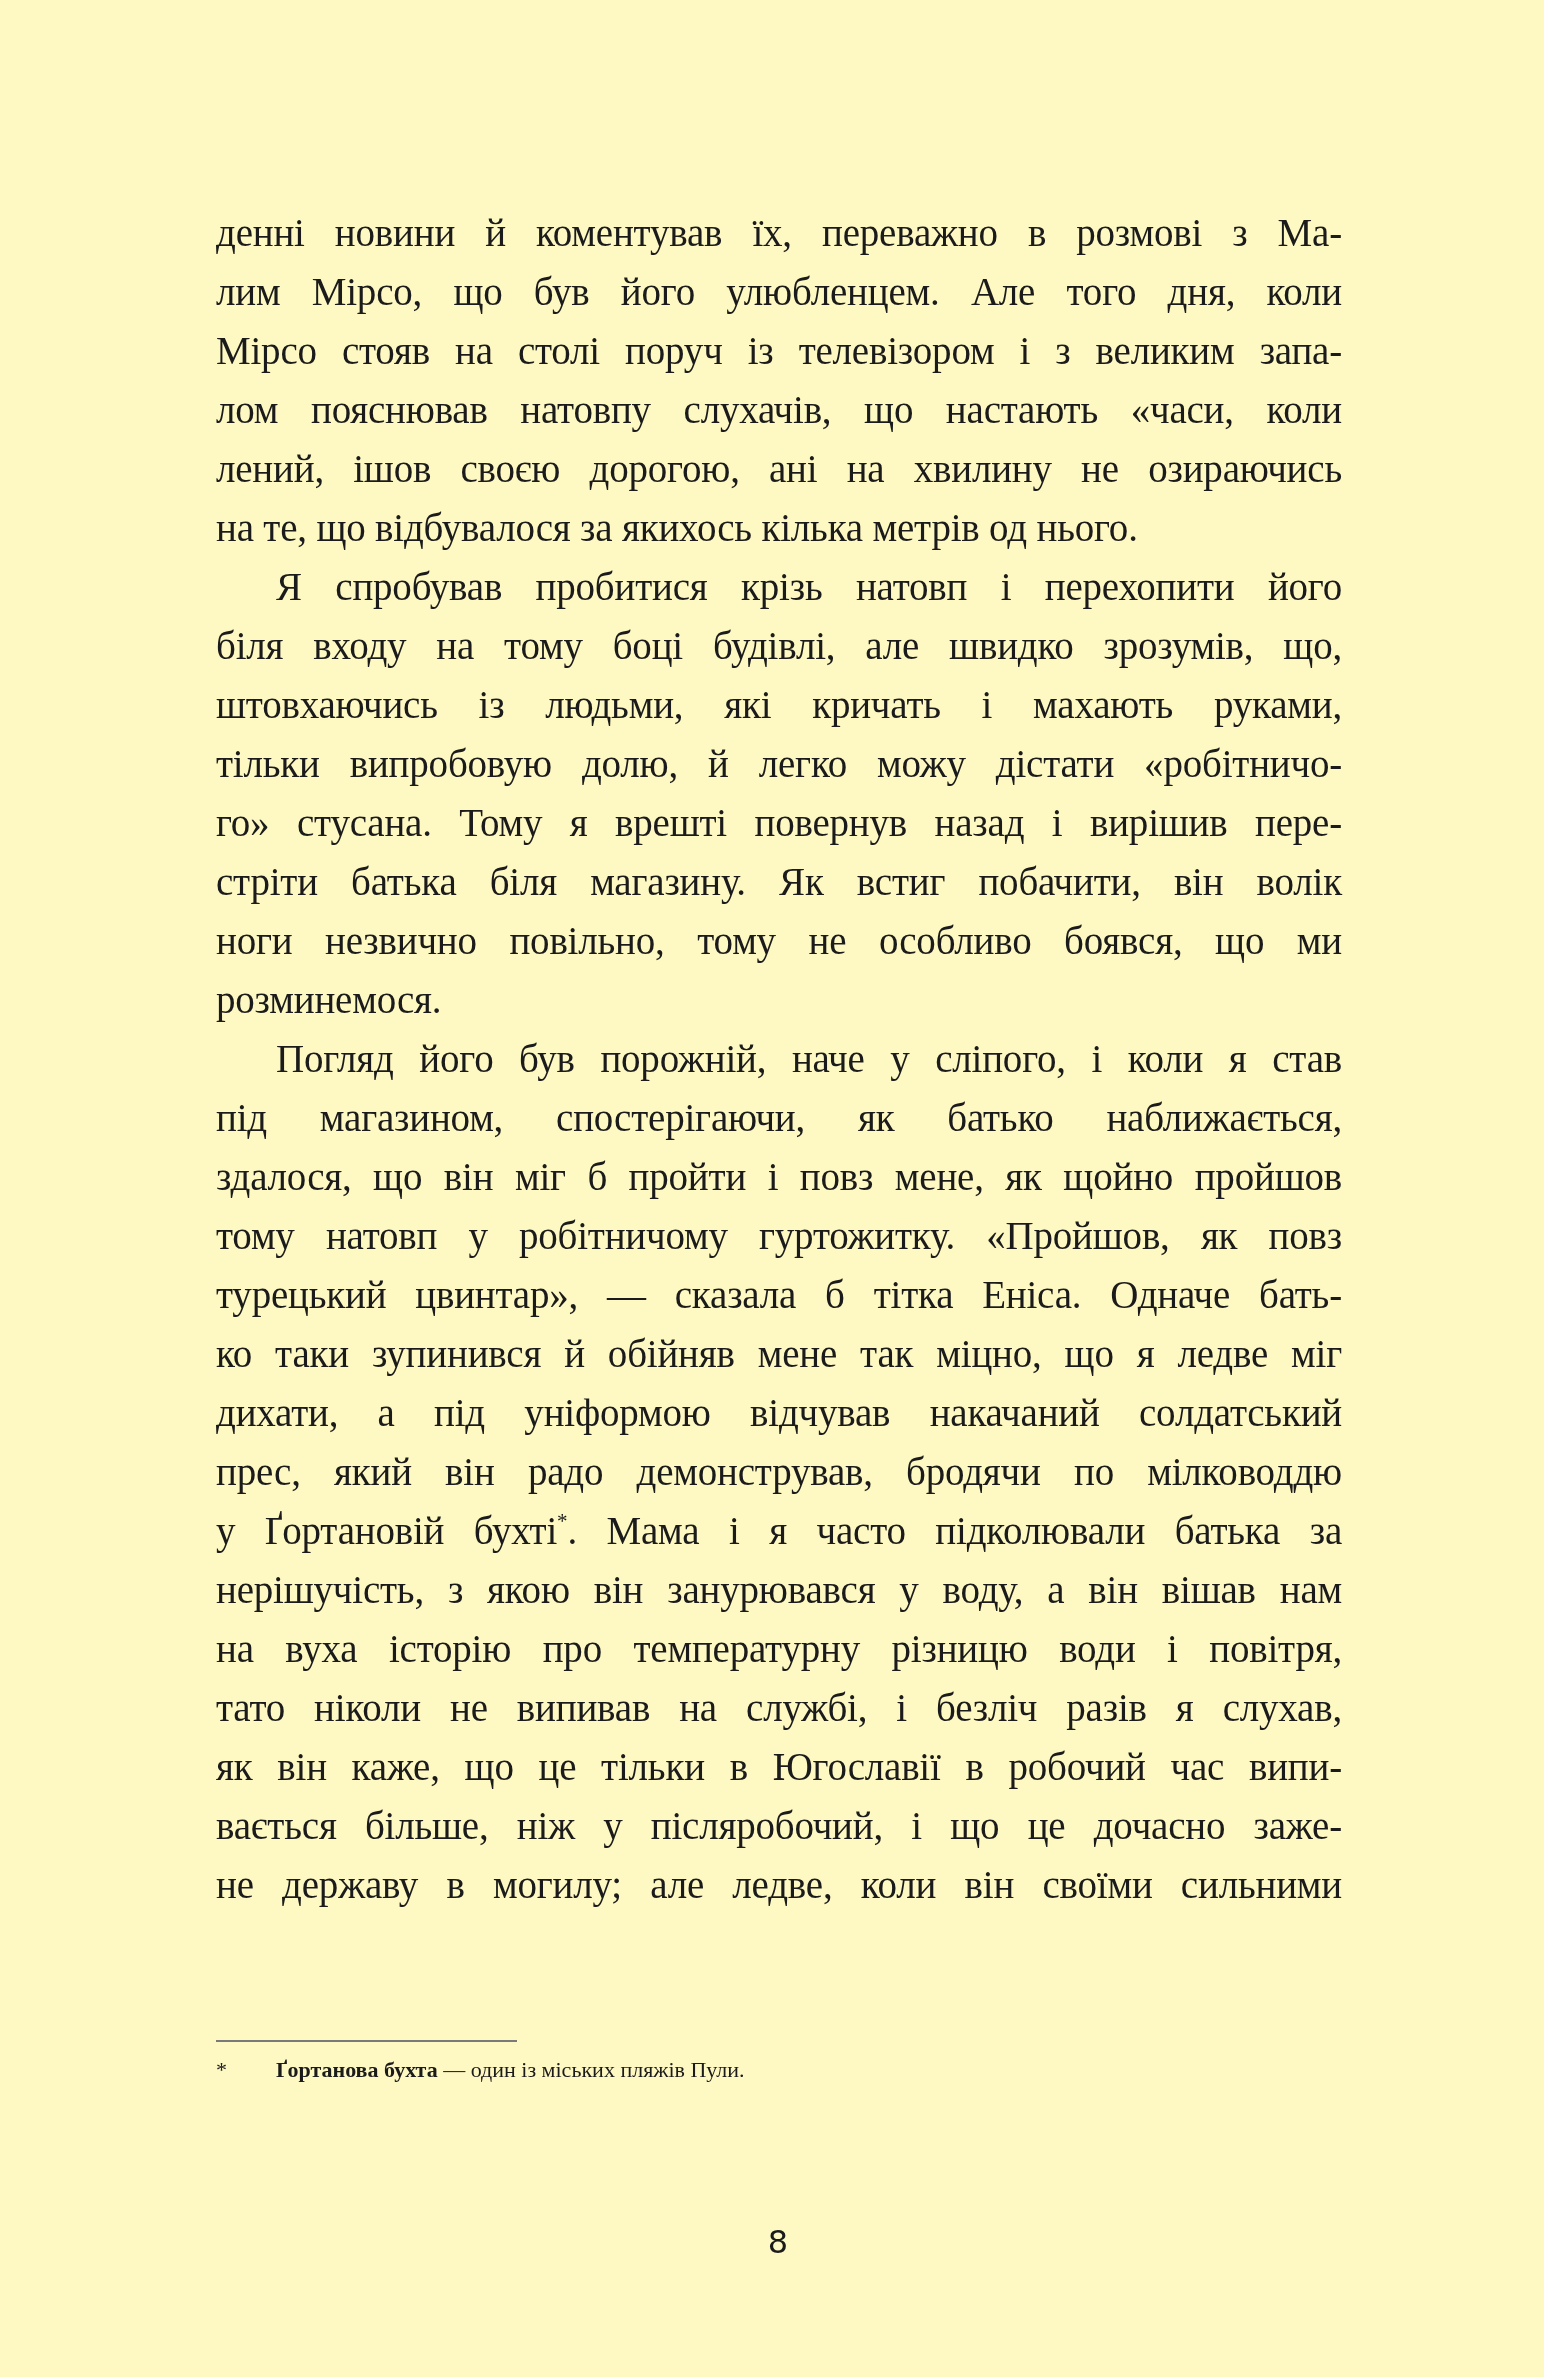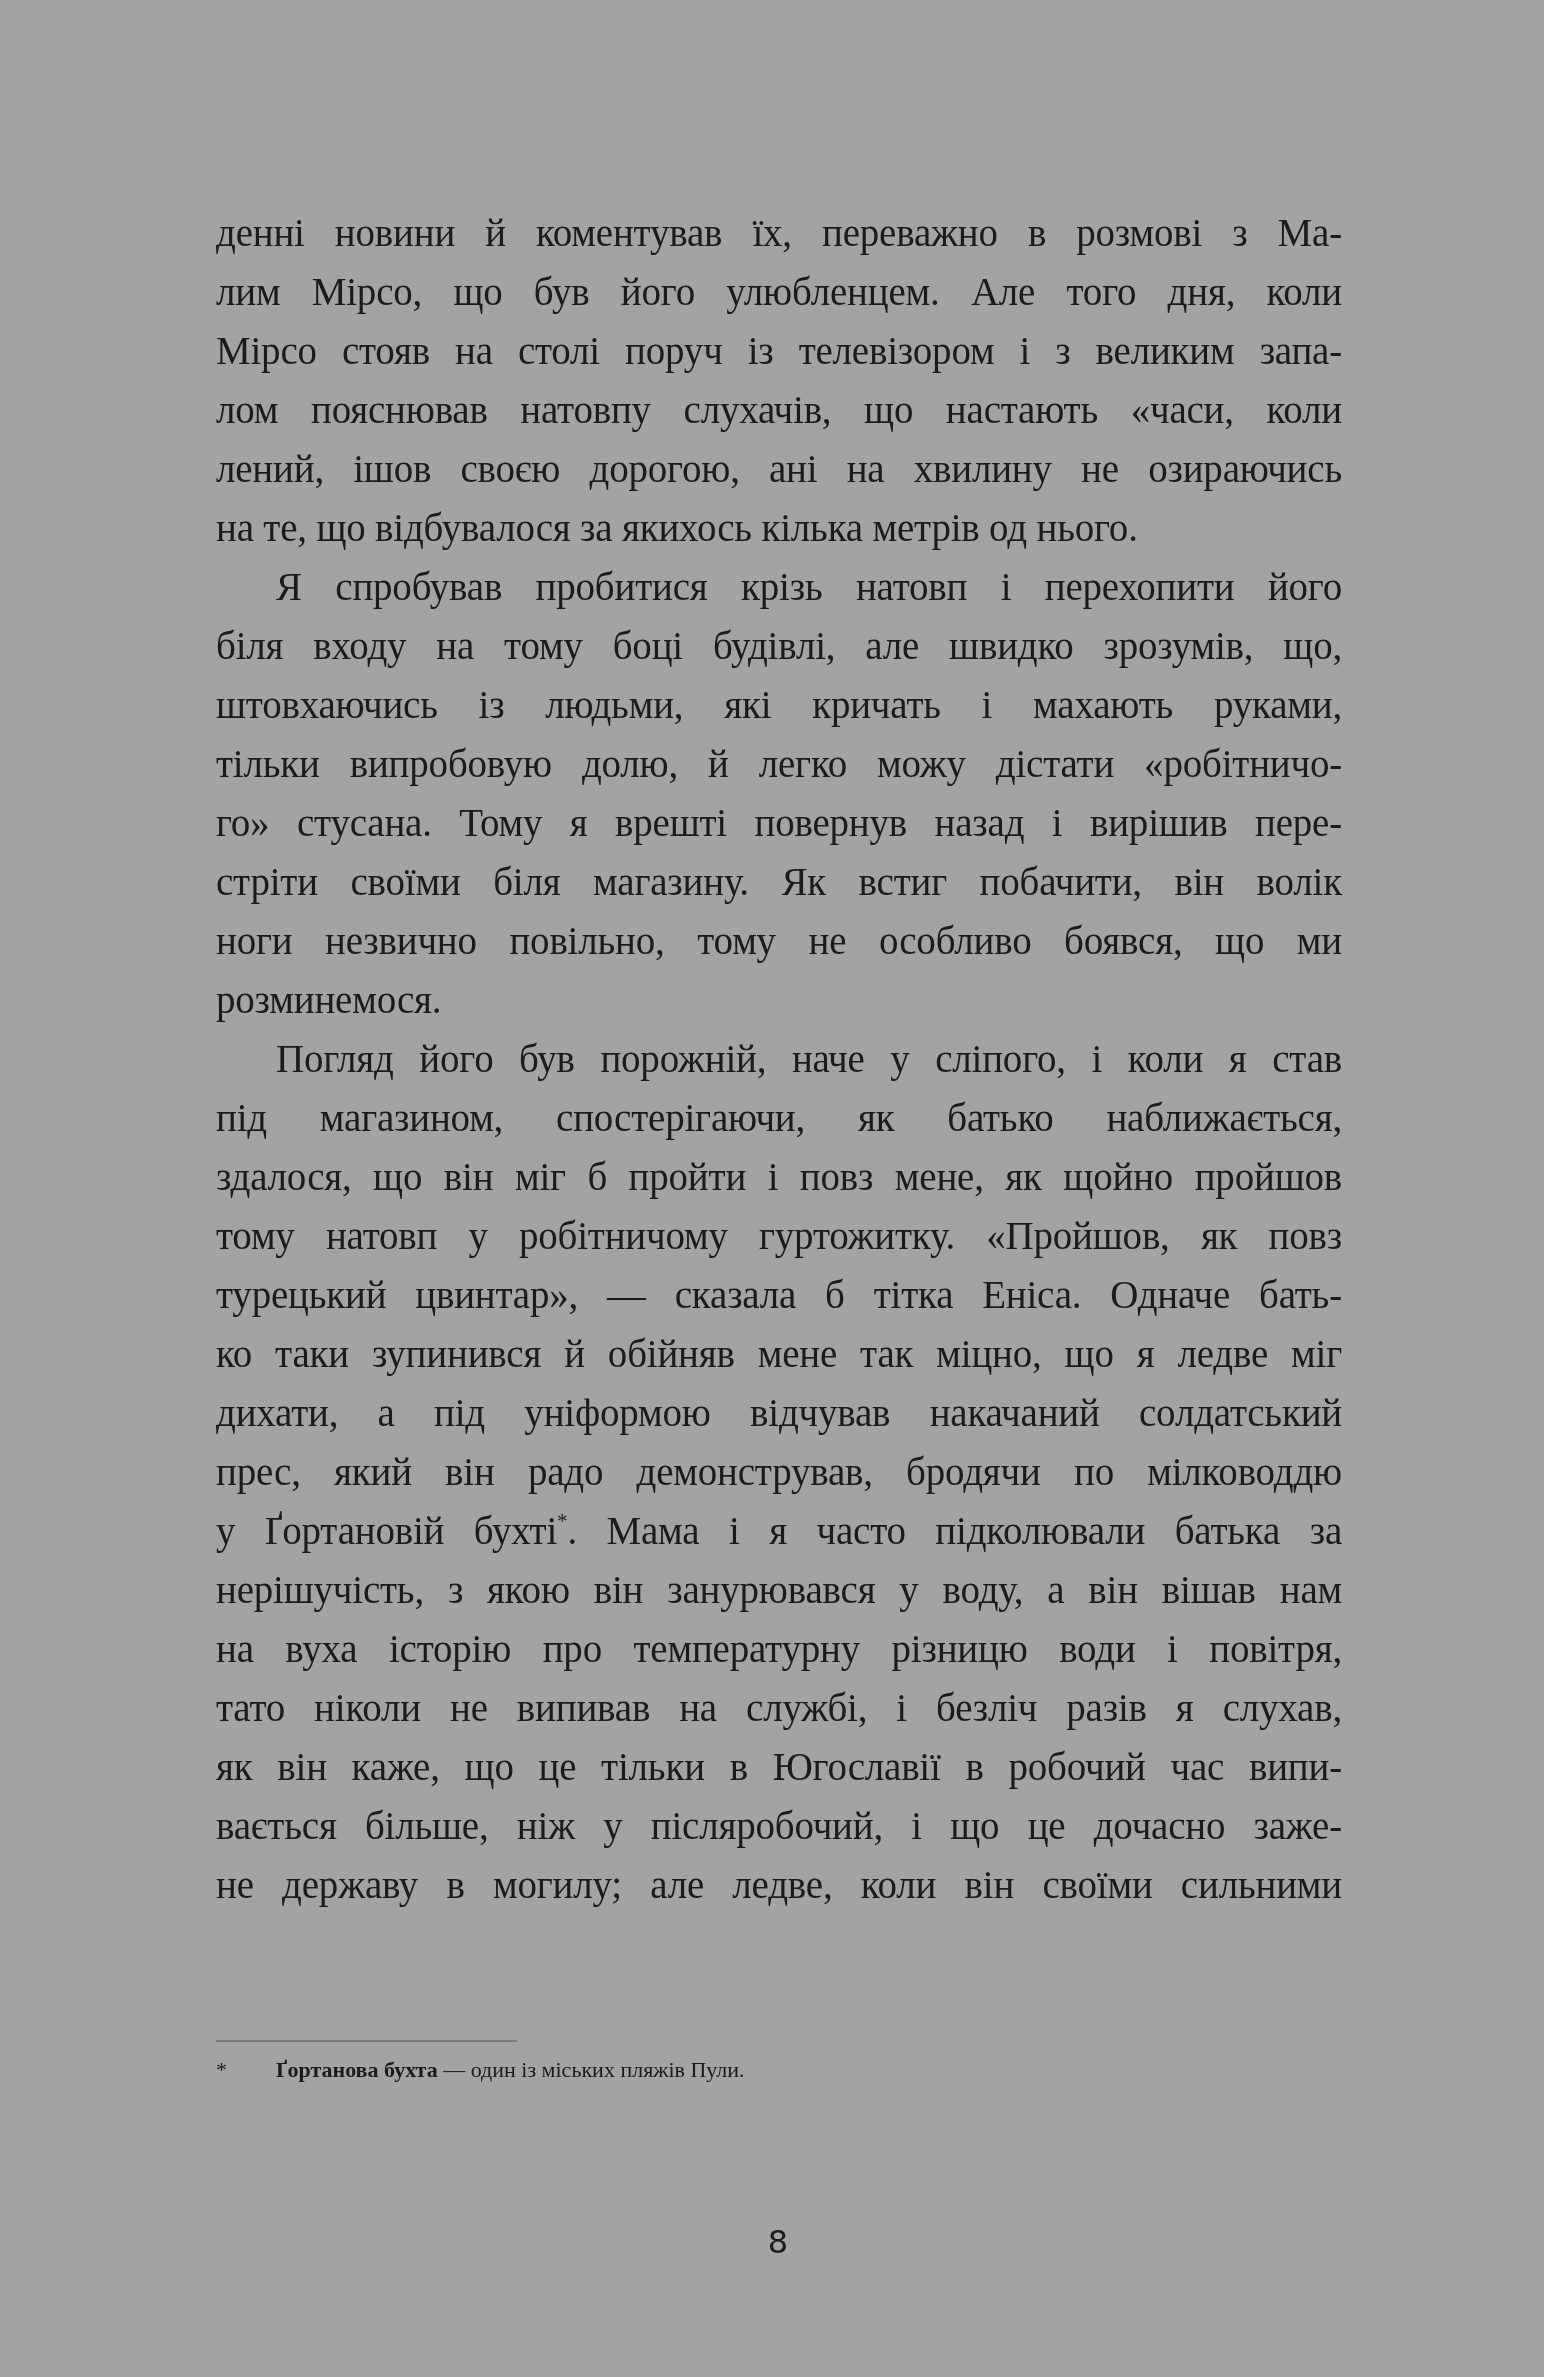--- a/index.html
+++ b/index.html
@@ -20,7 +20,7 @@
       left: 0; top: 0;
       width: 1545px;
       height: 2377px;
-      background: #a3a3a3;
+      background: #fef9c3;
     }
     .body-text {
       position: absolute;

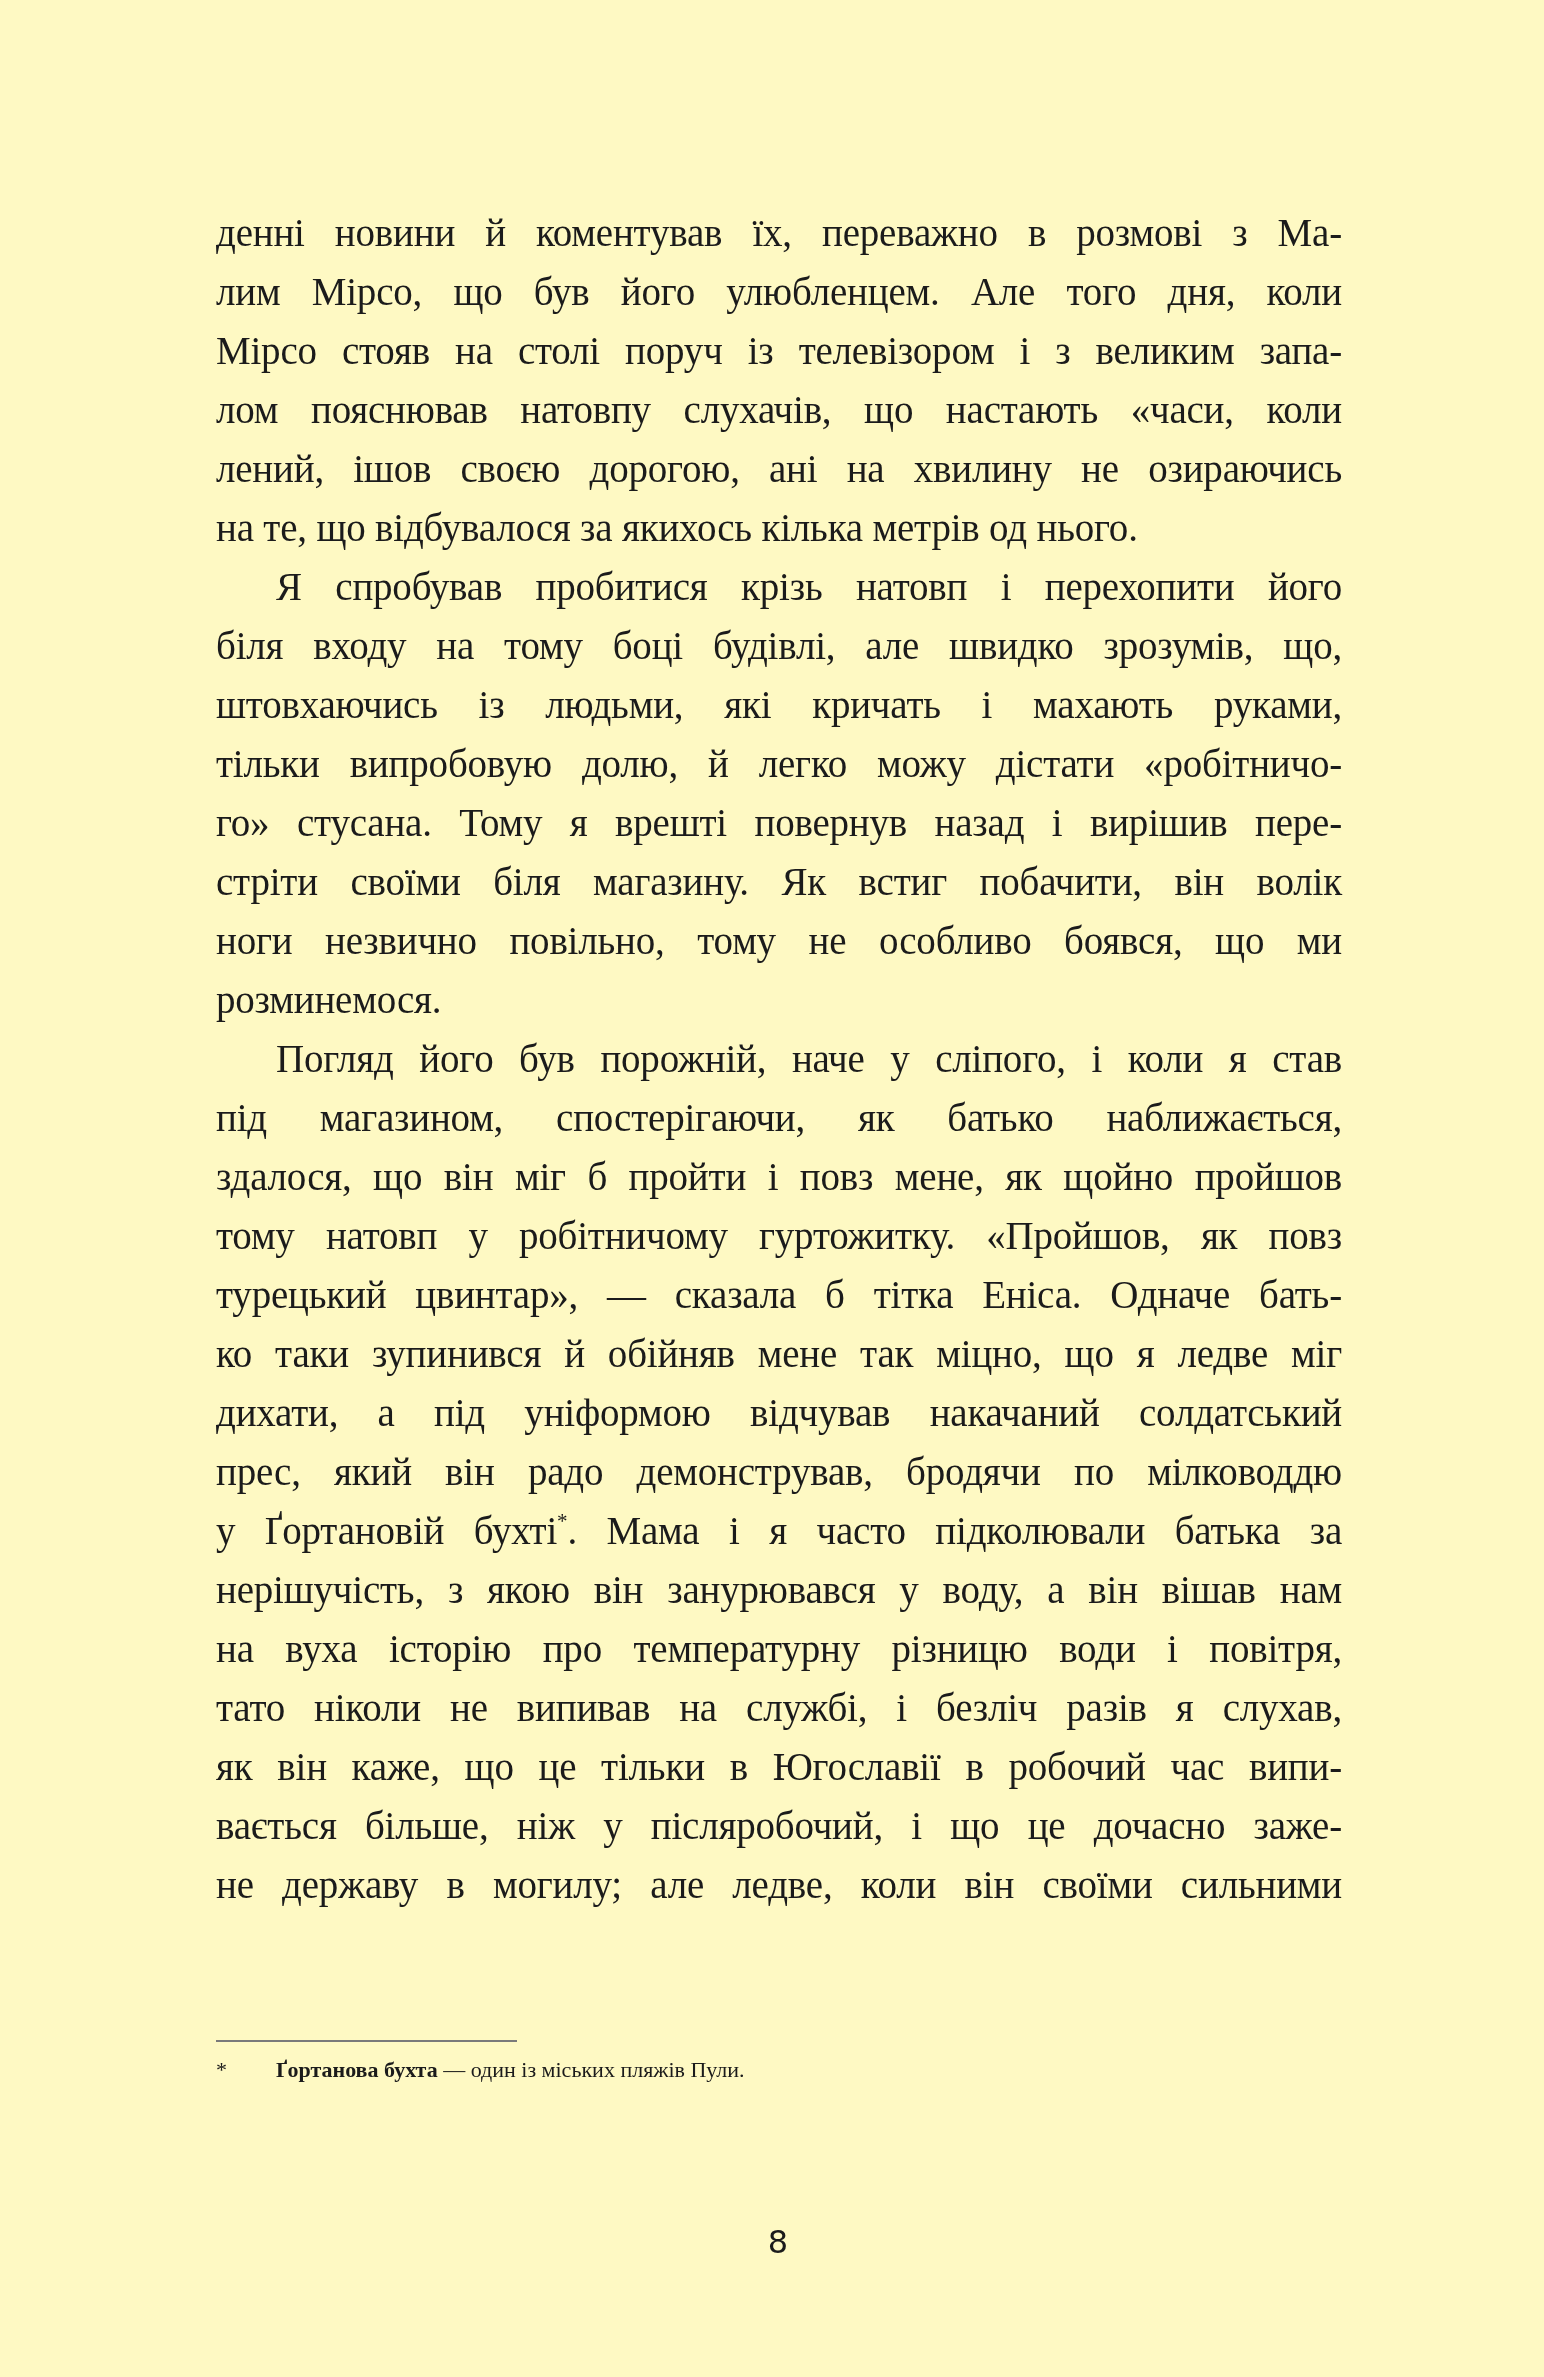--- a/index.html
+++ b/index.html
@@ -108,7 +108,7 @@
       <span class="line">штовхаючись із людьми, які кричать і махають руками,</span>
       <span class="line">тільки випробовую долю, й легко можу дістати «робітничо-</span>
       <span class="line">го» стусана. Тому я врешті повернув назад і вирішив пере-</span>
-      <span class="line">стріти своїми біля магазину. Як встиг побачити, він волік</span>
+      <span class="line">стріти батька біля магазину. Як встиг побачити, він волік</span>
       <span class="line">ноги незвично повільно, тому не особливо боявся, що ми</span>
       <span class="line last">розминемося.</span>
     </div>

